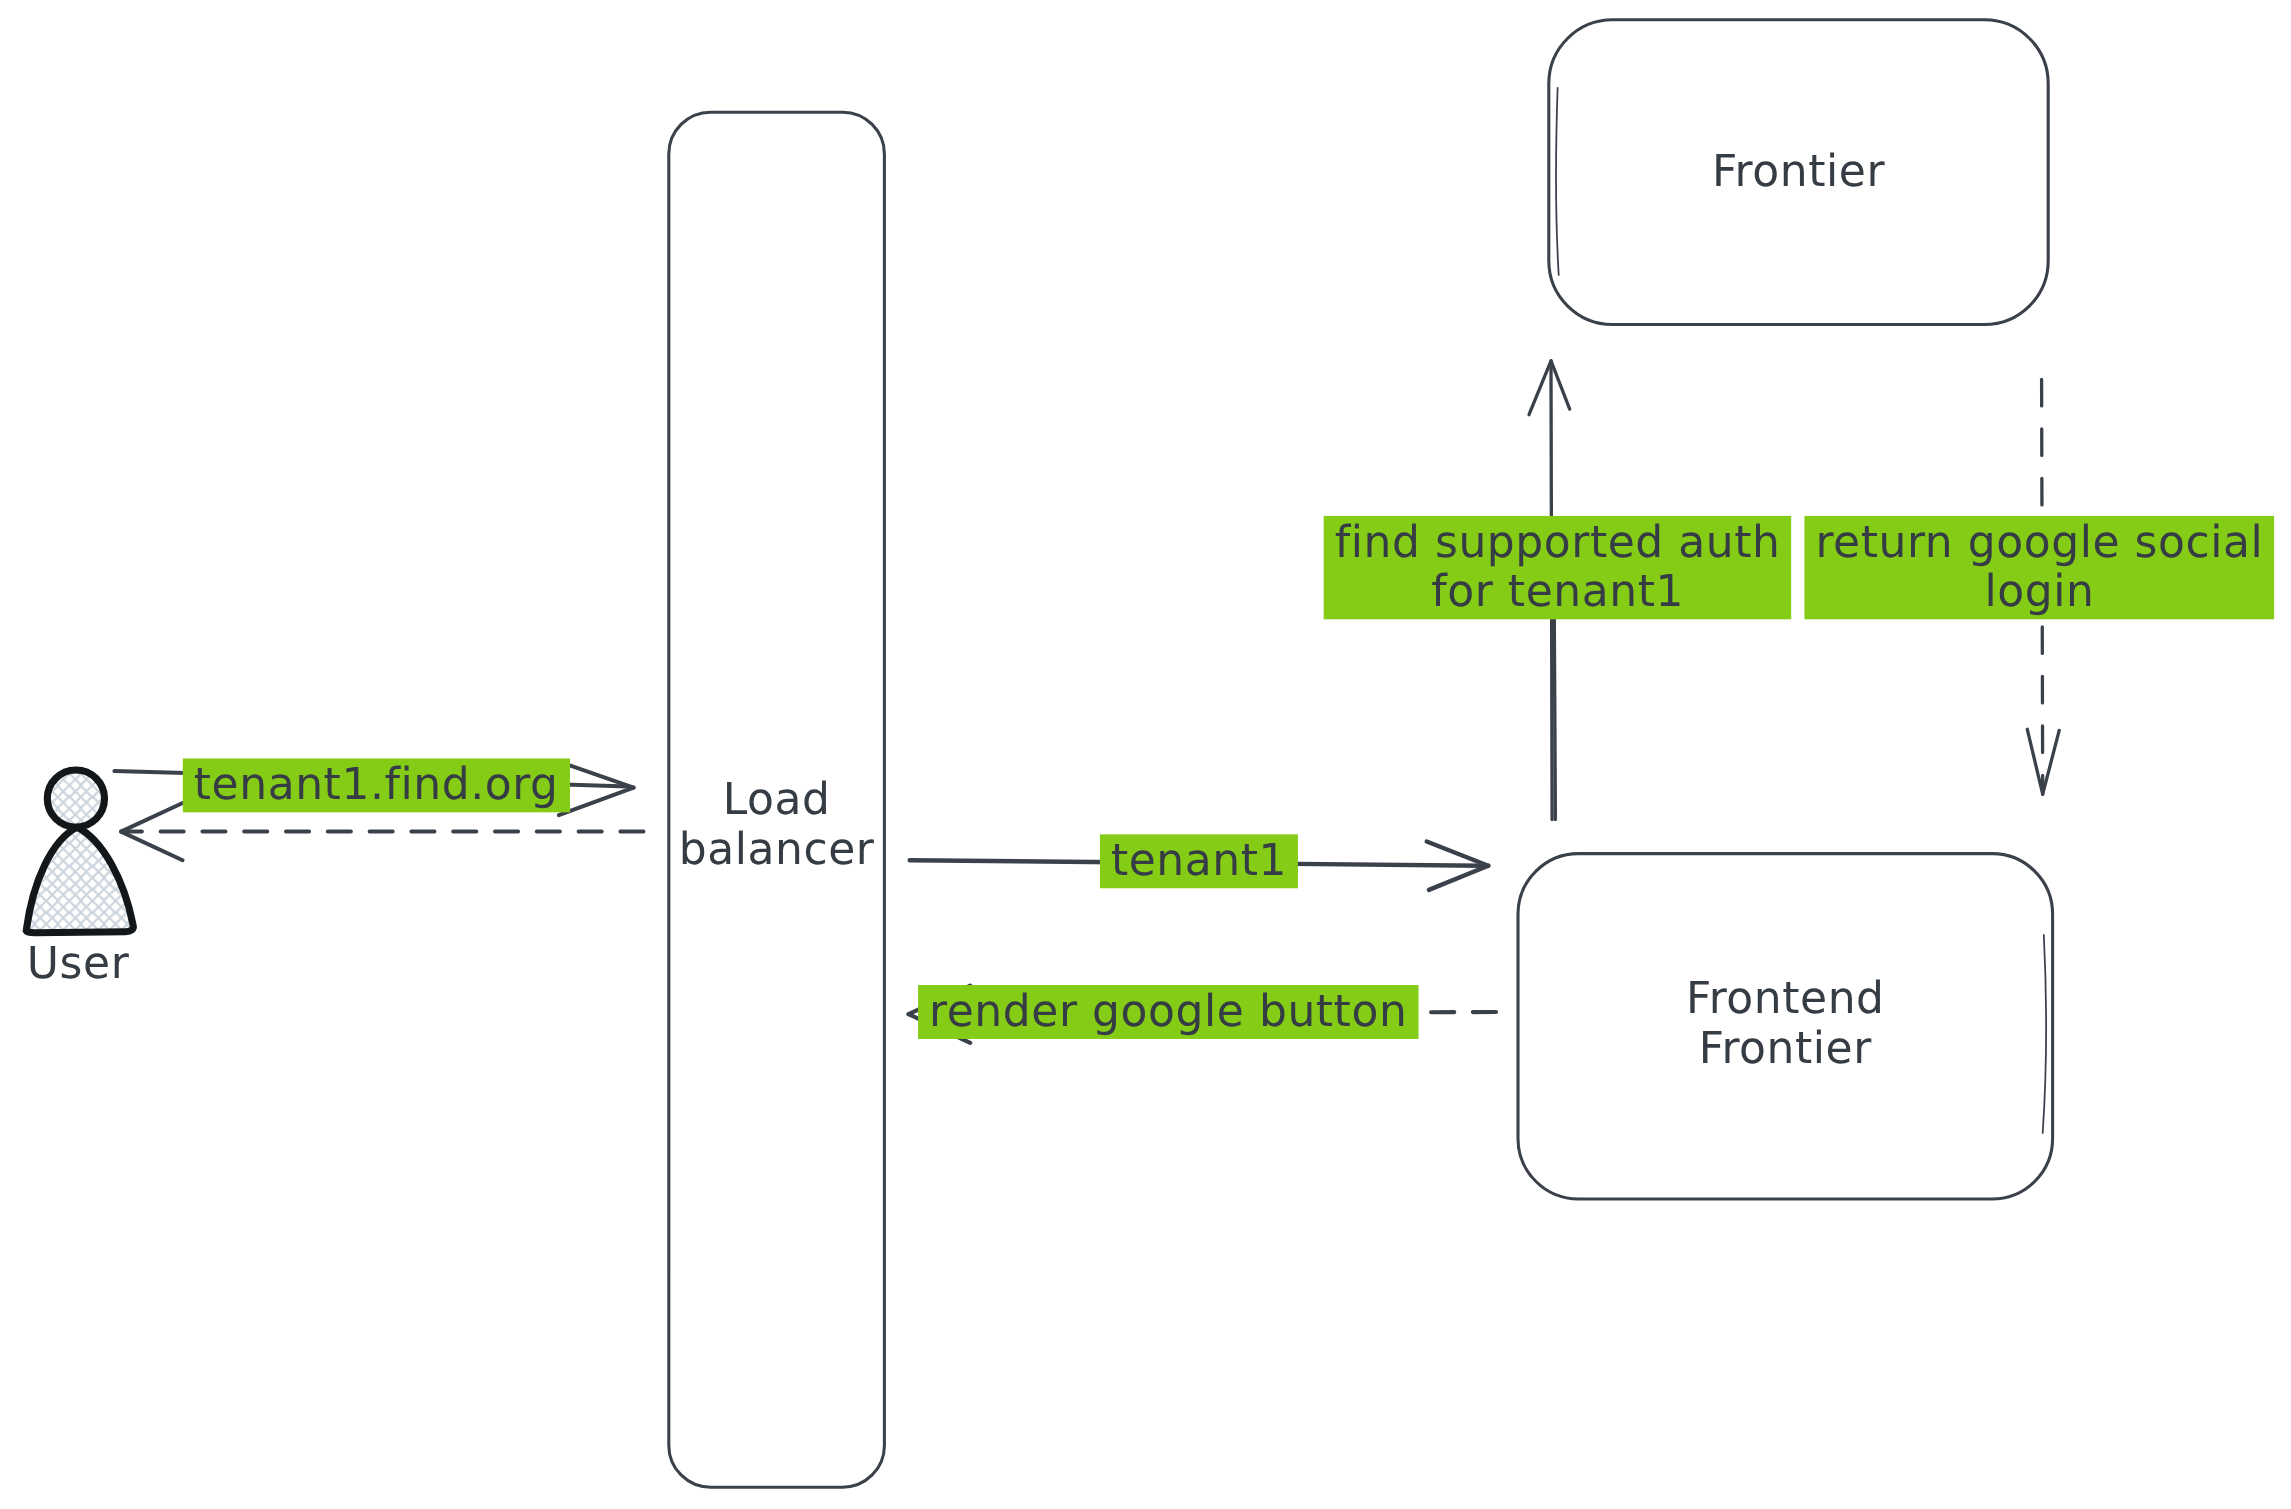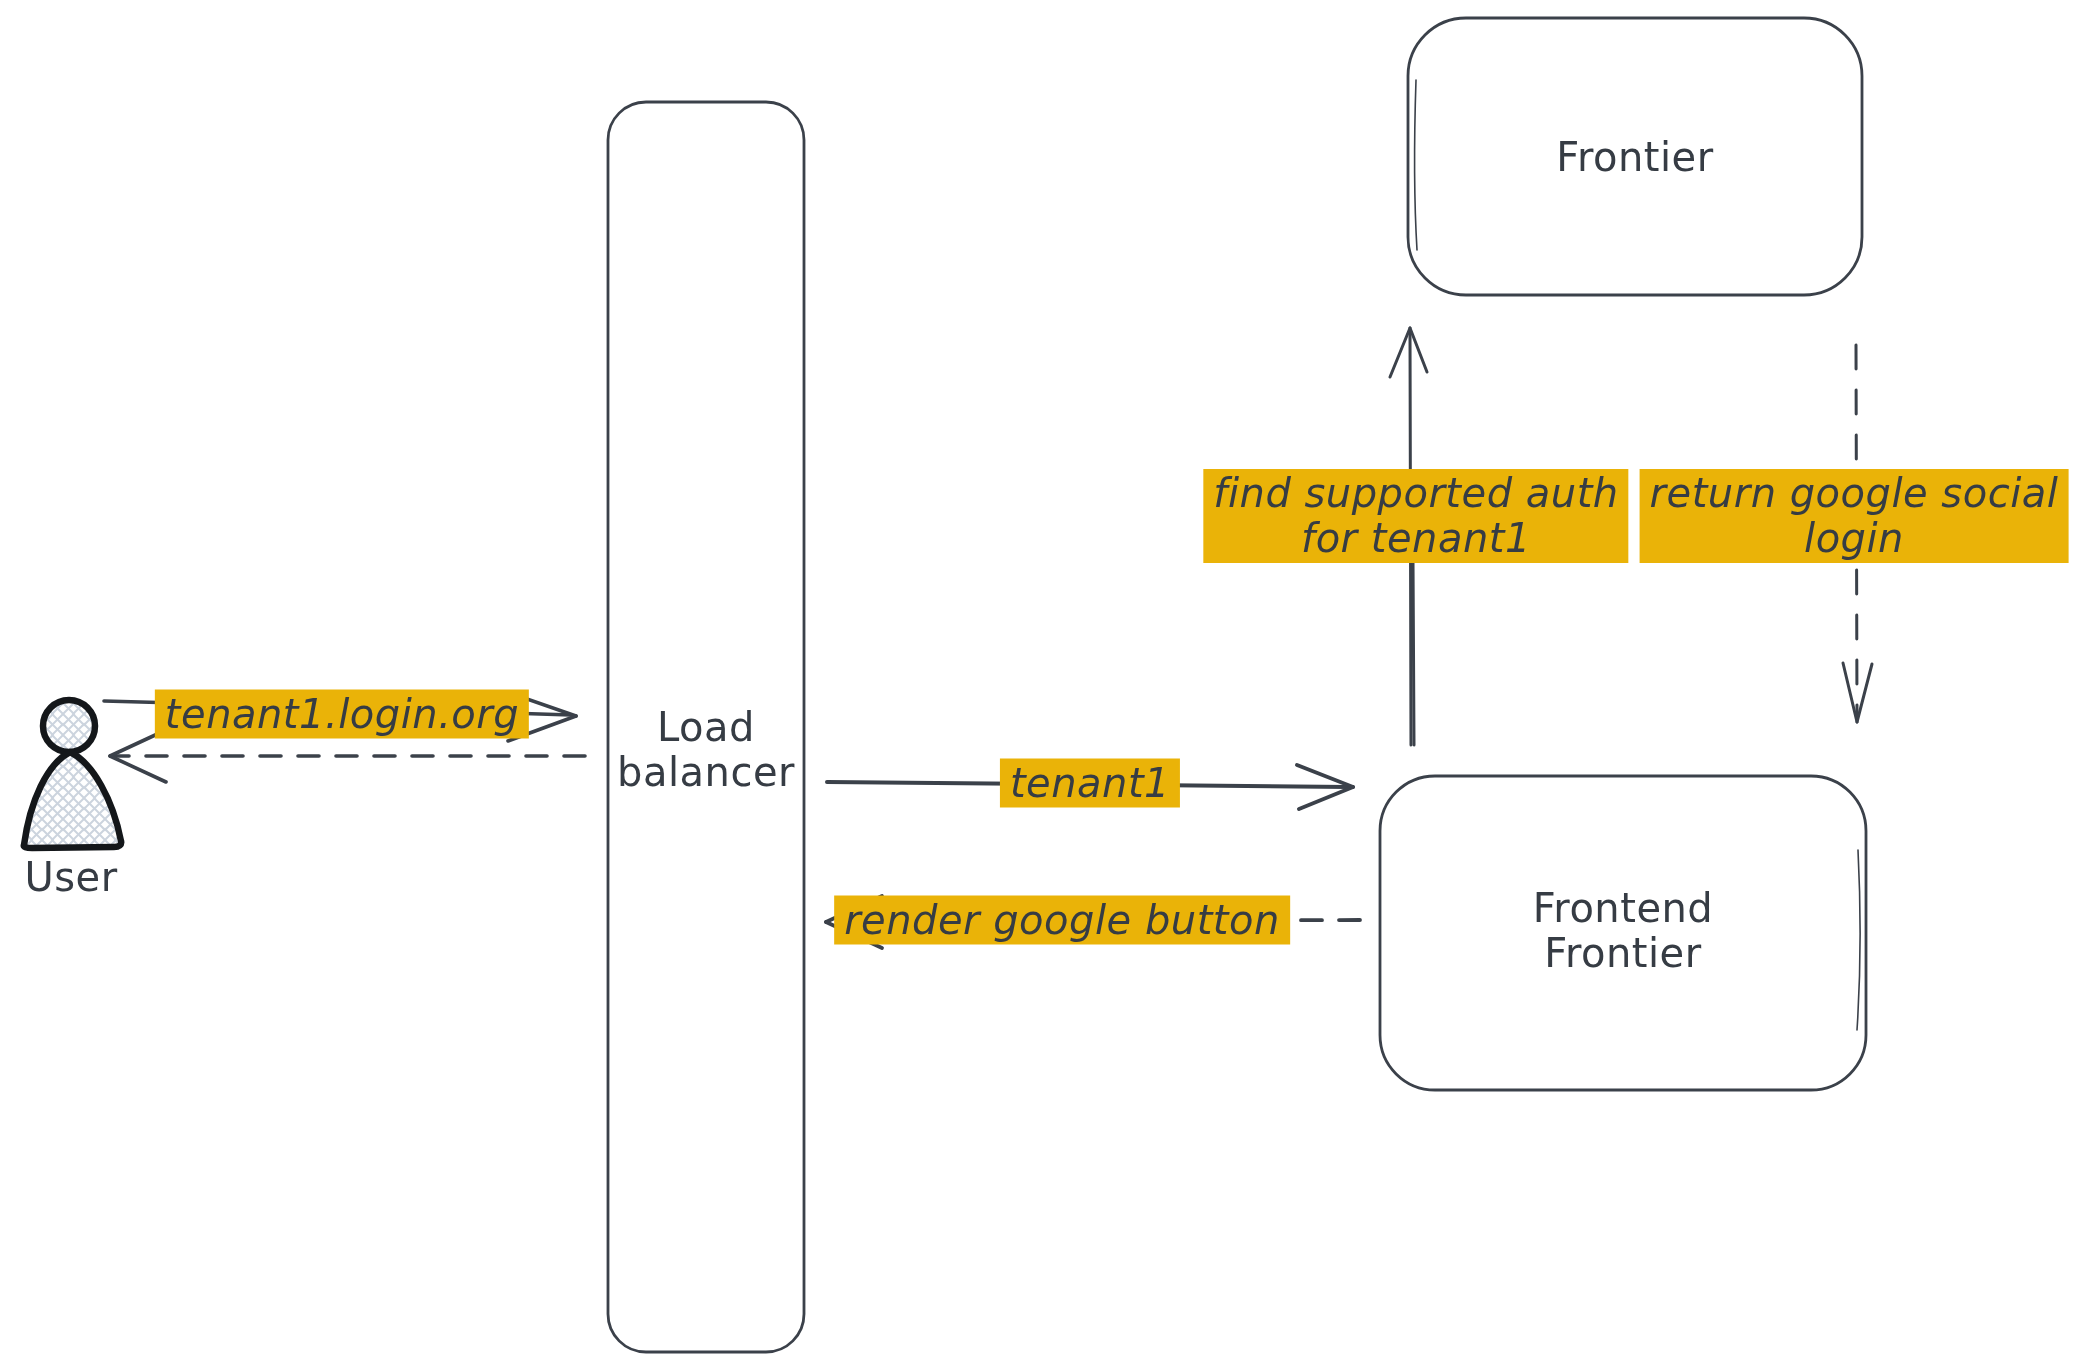--- a/index.html
+++ b/index.html
@@ -32,9 +32,8 @@
     letter-spacing: 0.5px;
   }
   .label.chip {
-    background: #eab308;
+    background: #84cc16;
     padding: 2px 10px;
-    font-style: italic;
   }
   .label .line {
     display: block;

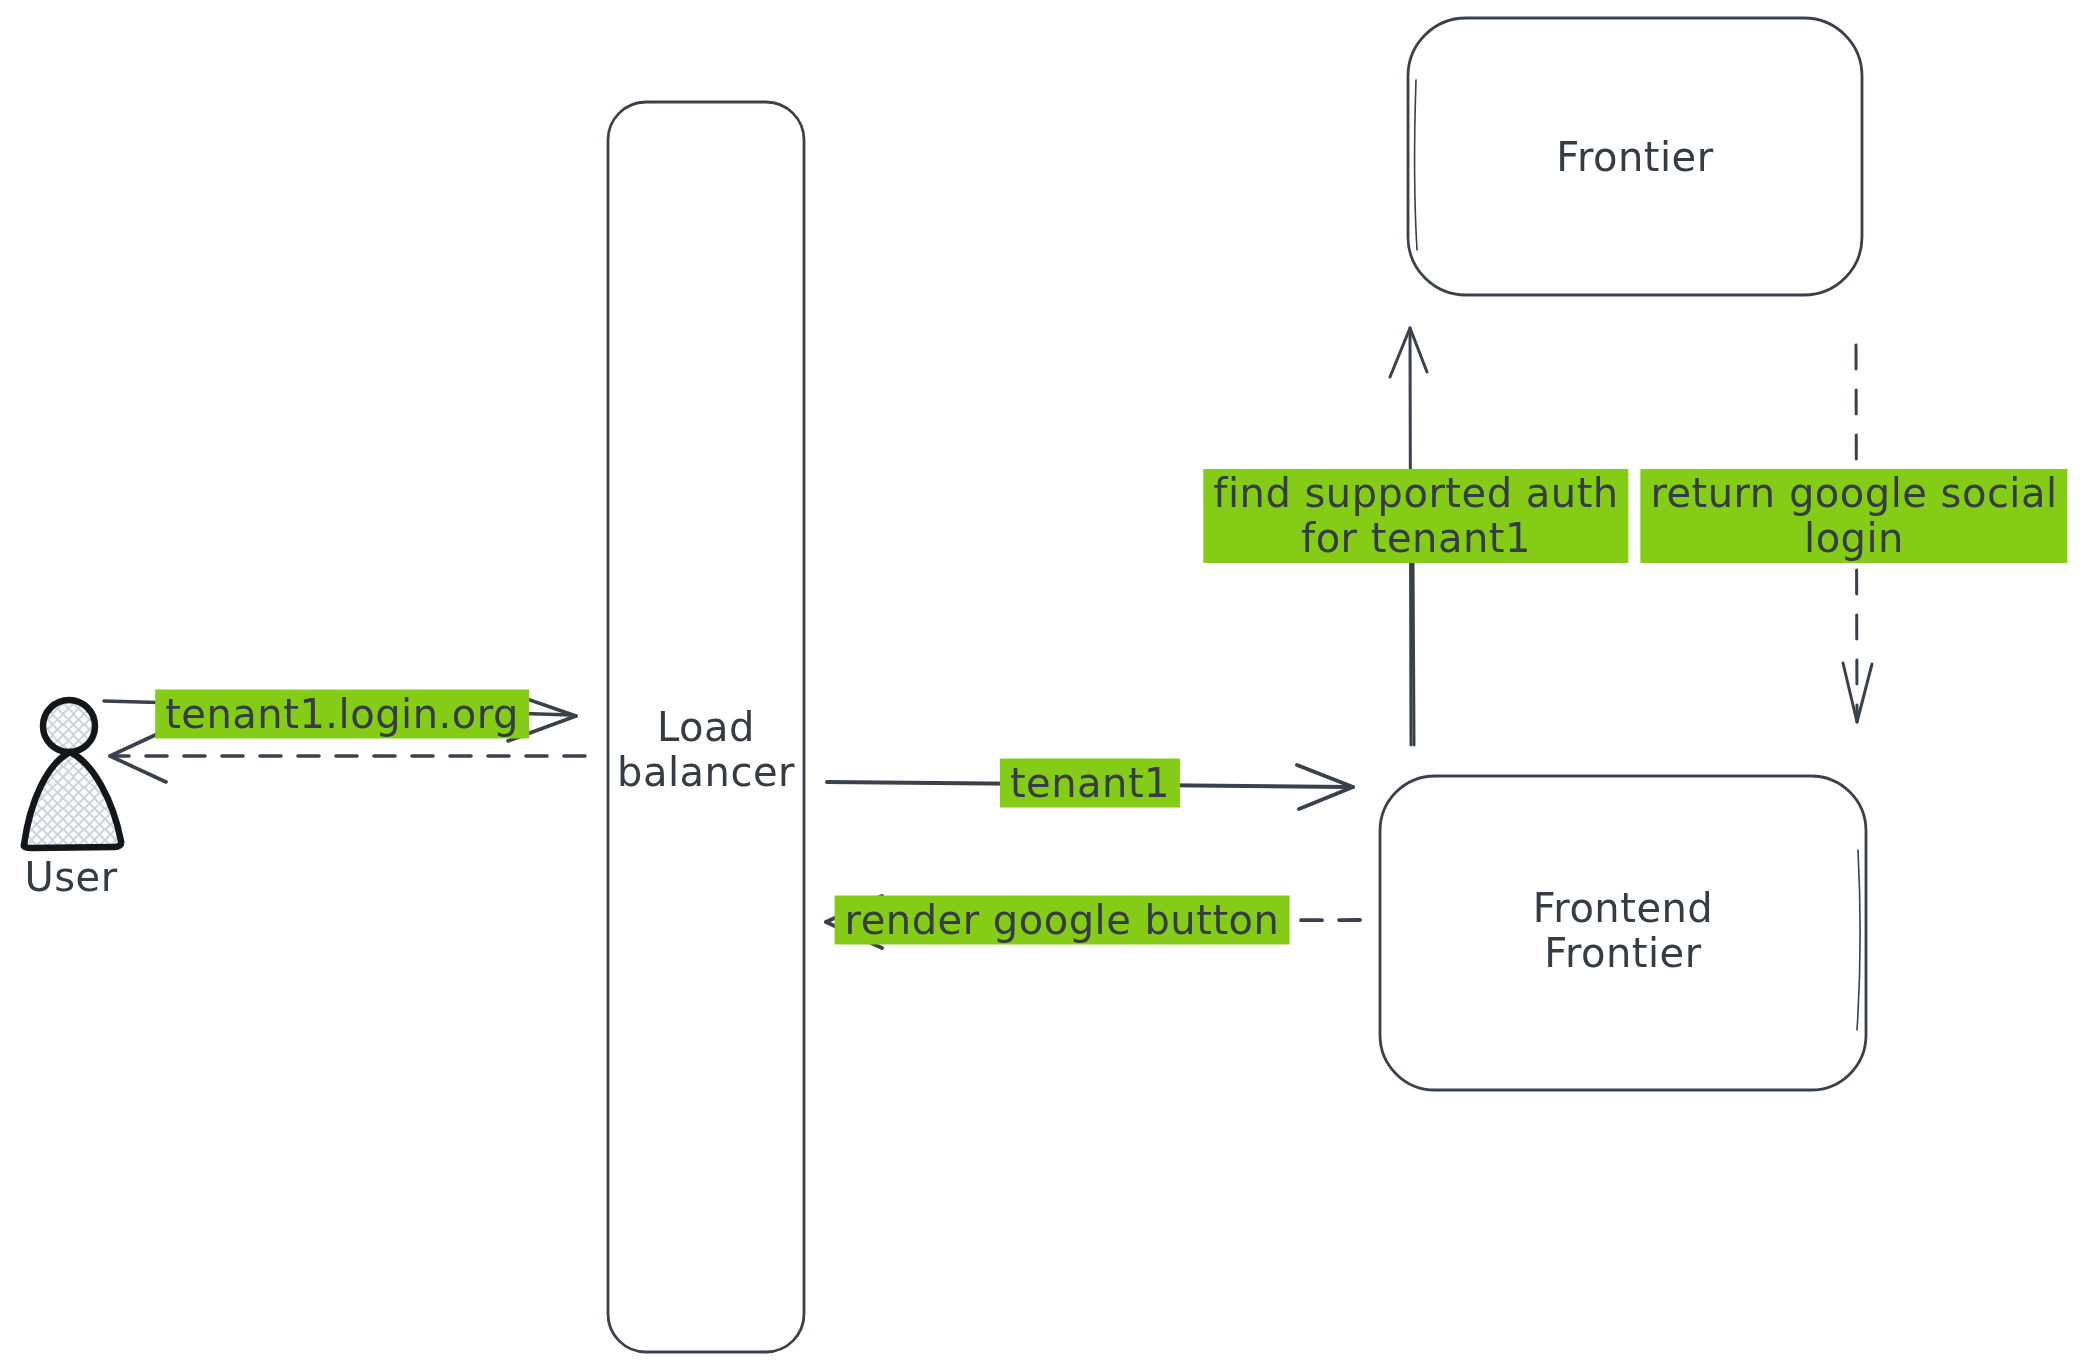--- a/index.html
+++ b/index.html
@@ -124,7 +124,7 @@
     <span class="line">Frontier</span>
   </div>
 
-  <div class="label chip" style="left:342px; top:714px;">tenant1.login.org</div>
+  <div class="label chip" style="left:342px; top:714px;">tenant1.find.org</div>
 
   <div class="label chip" style="left:1090px; top:783px;">tenant1</div>
 

